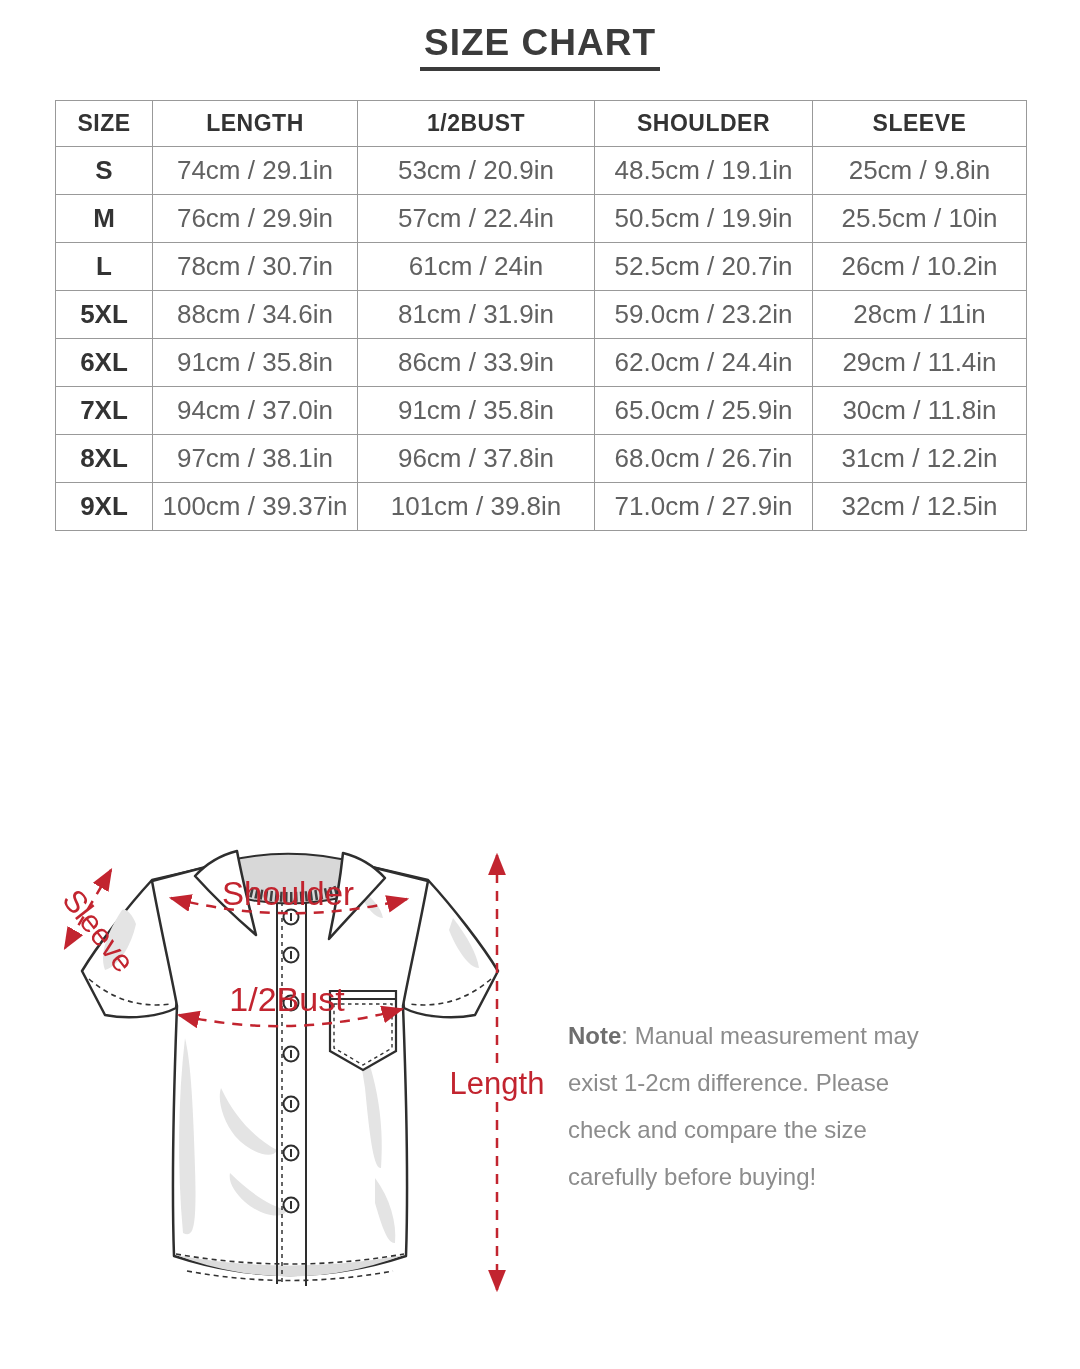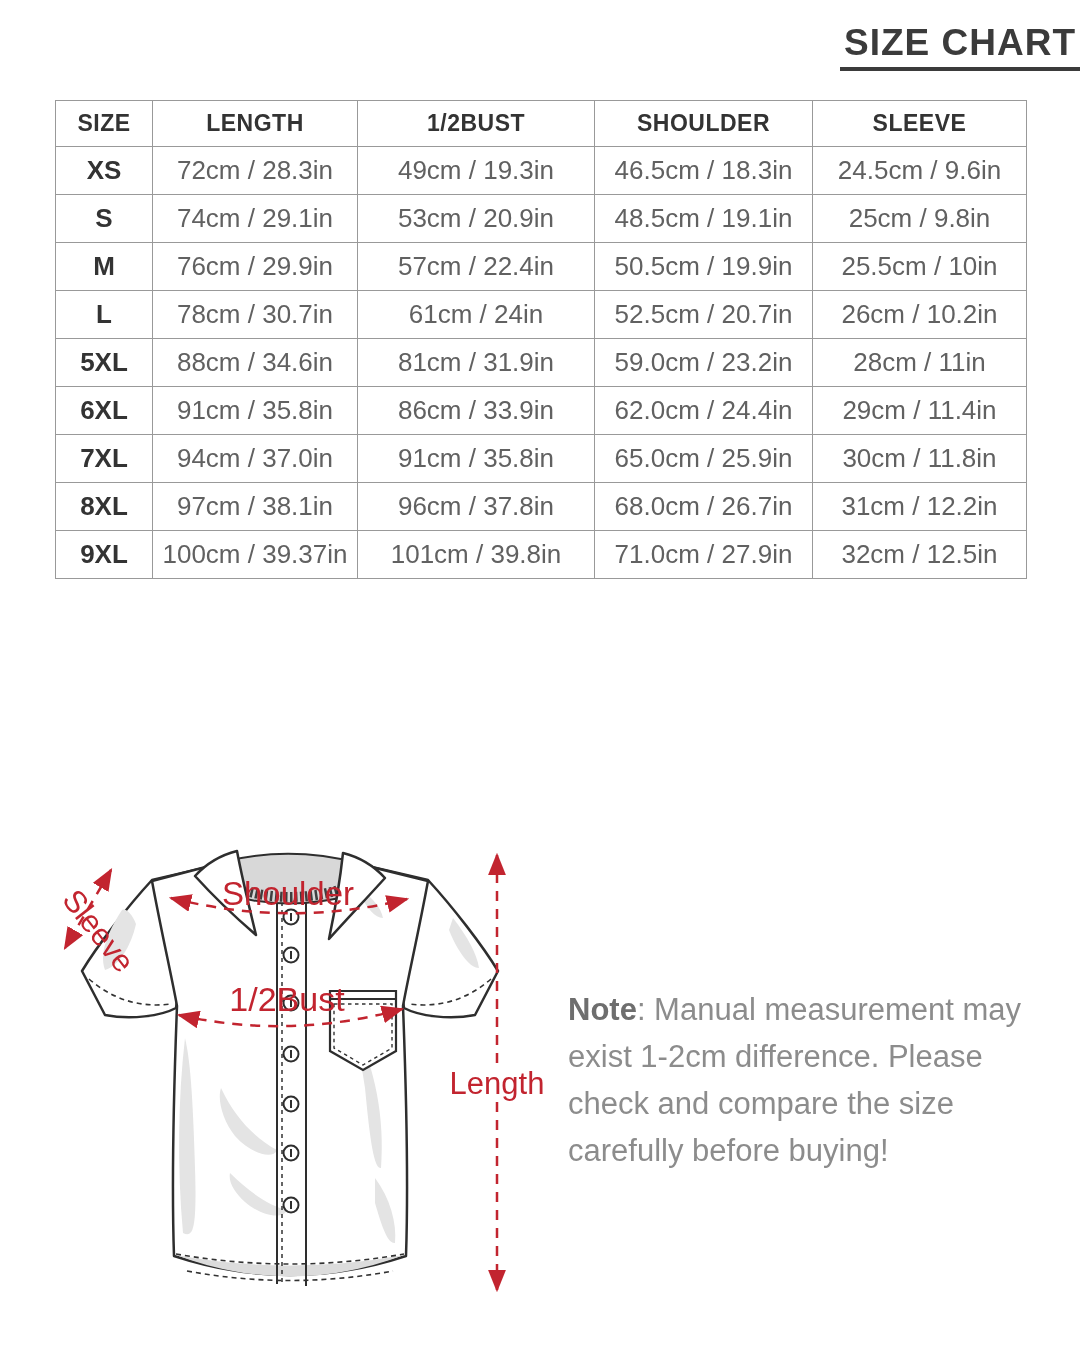--- a/index.html
+++ b/index.html
@@ -7,7 +7,7 @@
     width:1080px;height:1369px;position:relative;background:#ffffff;
     font-family:"Liberation Sans",sans-serif;overflow:hidden;
   }
-  .page-title-wrap{position:absolute;top:22px;left:0;width:1080px;text-align:right;}
+  .page-title-wrap{position:absolute;top:22px;left:0;width:1080px;text-align:center;}
   .page-title{
     display:inline-block;font-size:37px;font-weight:bold;color:#3b3b3b;
     letter-spacing:1px;border-bottom:4px solid #3b3b3b;padding:0 4px 3px 4px;

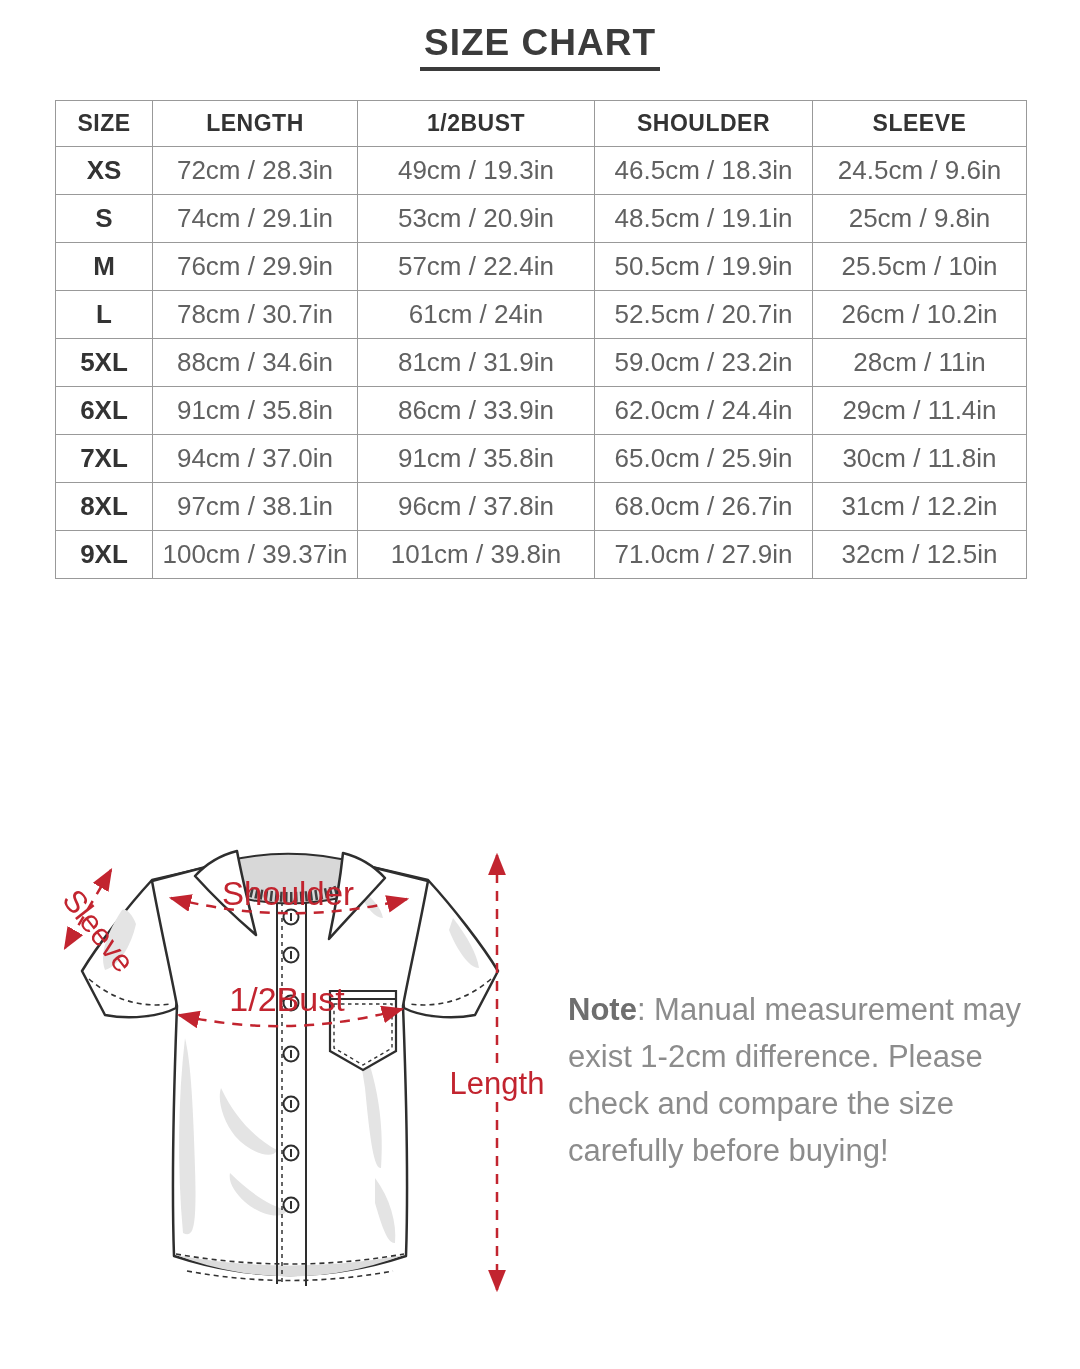--- a/index.html
+++ b/index.html
@@ -58,13 +58,6 @@
   </thead>
   <tbody>
       <tr>
-        <td>XS</td>
-        <td>72cm / 28.3in</td>
-        <td>49cm / 19.3in</td>
-        <td>46.5cm / 18.3in</td>
-        <td>24.5cm / 9.6in</td>
-      </tr>
-      <tr>
         <td>S</td>
         <td>74cm / 29.1in</td>
         <td>53cm / 20.9in</td>

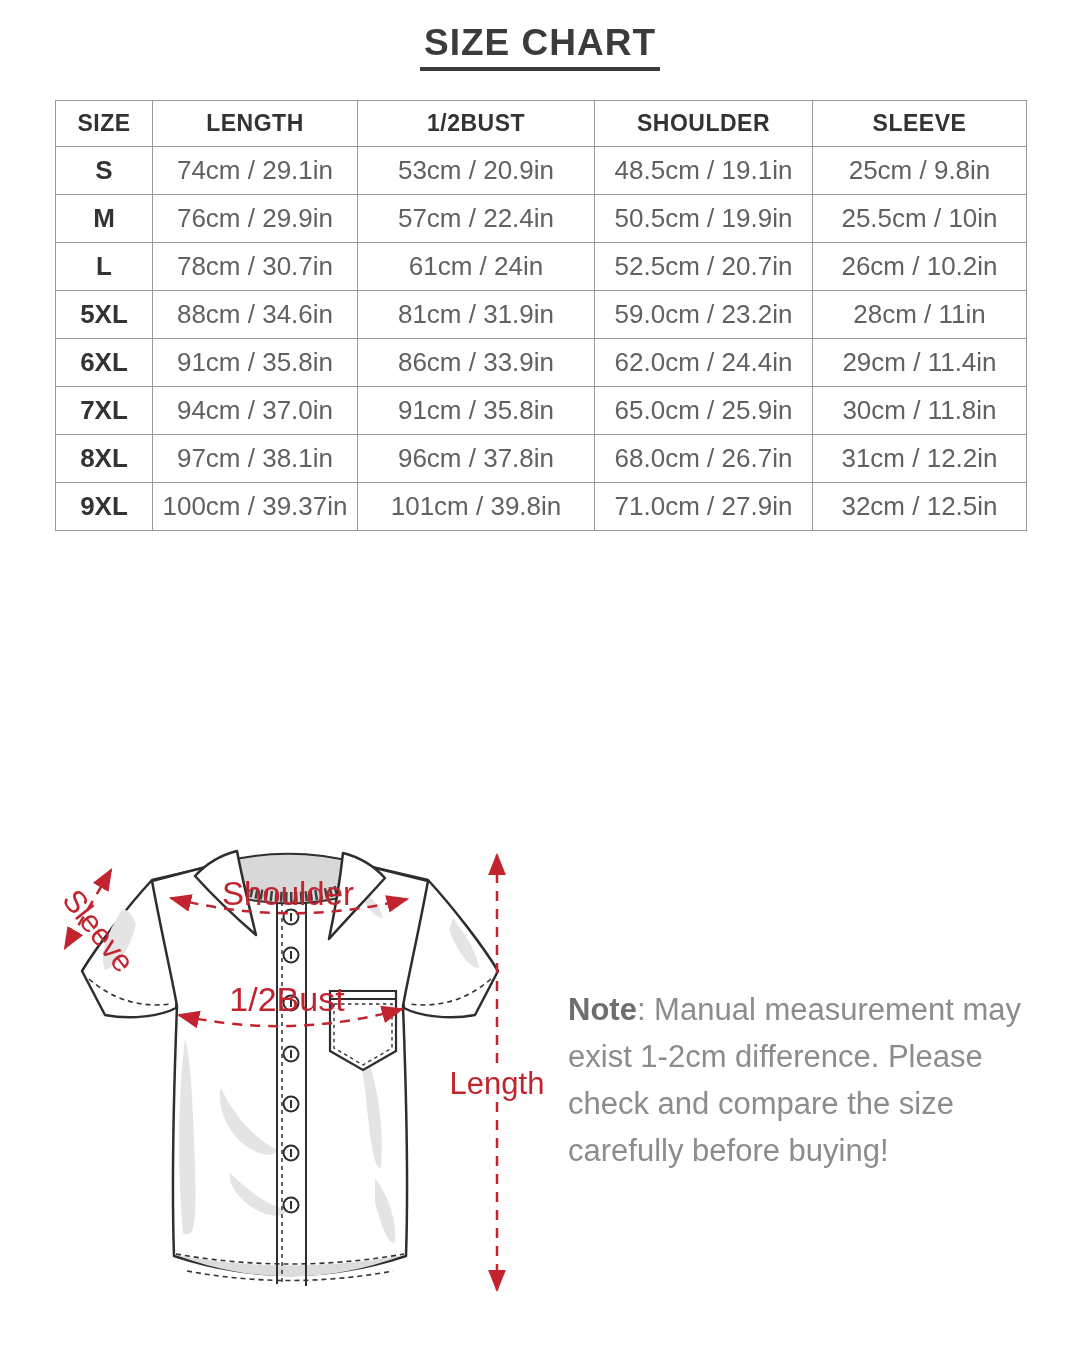--- a/index.html
+++ b/index.html
@@ -27,8 +27,8 @@
   table.size-chart td:first-child{font-weight:bold;color:#333;font-size:26px;}
   .diagram-svg{position:absolute;left:25px;top:838px;width:530px;height:465px;}
   .note{
-    position:absolute;left:568px;top:986px;width:478px;
-    font-size:31px;line-height:47px;color:#8c8c8c;white-space:pre-line;
+    position:absolute;left:568px;top:1012px;width:478px;
+    font-size:24px;line-height:47px;color:#8c8c8c;white-space:pre-line;
   }
   .note b{color:#6e6e6e;font-weight:bold;}
 </style>

